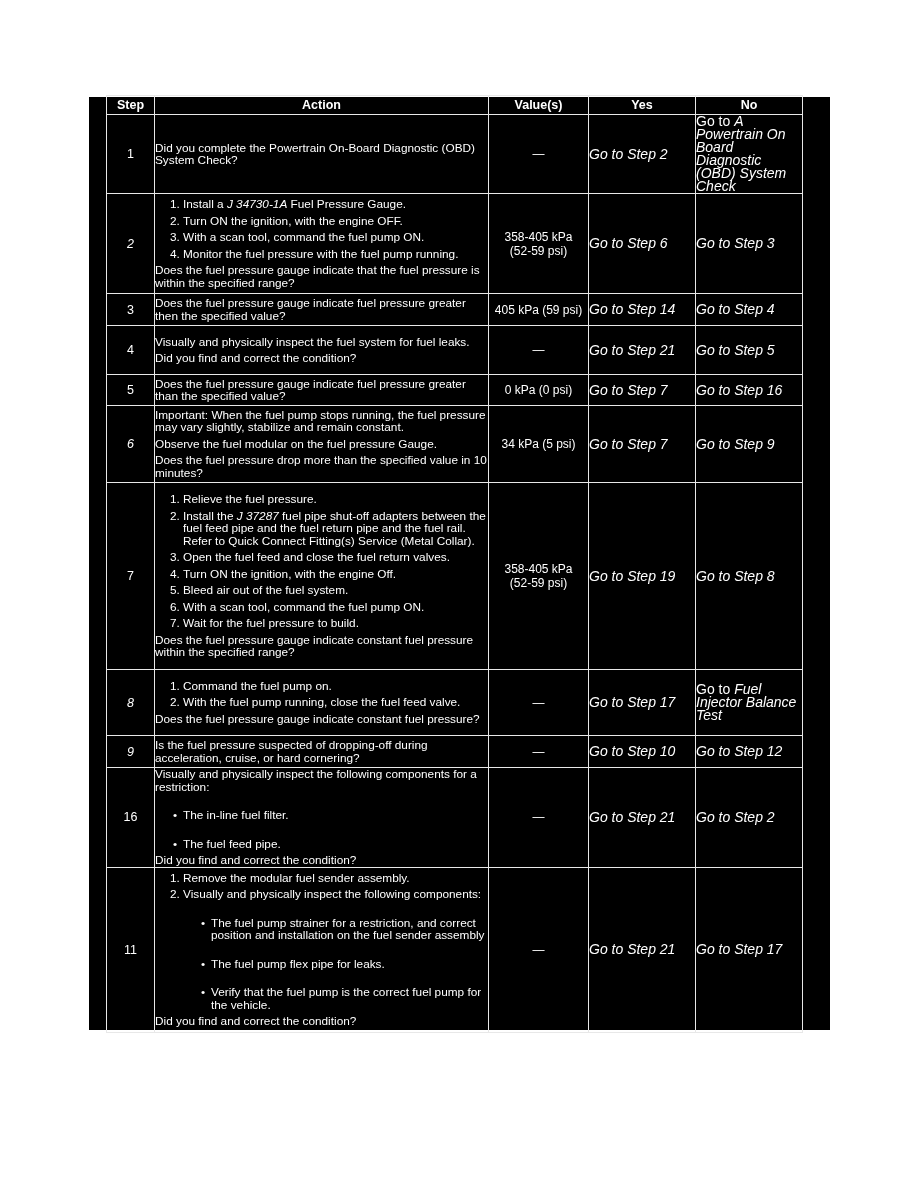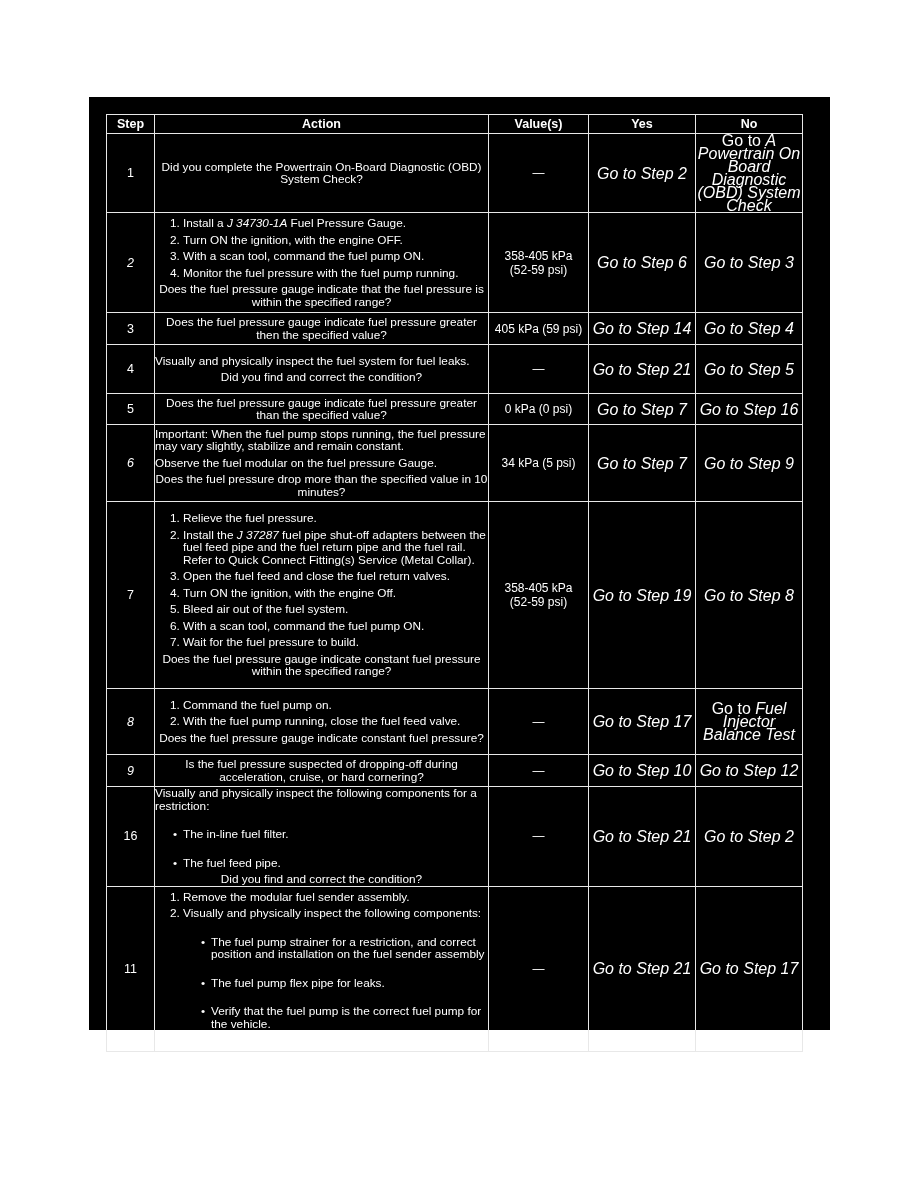--- a/index.html
+++ b/index.html
@@ -6,7 +6,7 @@
   body { width: 918px; height: 1188px; position: relative; overflow: hidden;
          font-family: "Liberation Sans", sans-serif; }
   .page-bg { position: absolute; left: 89px; top: 97px; width: 741px; height: 933px; background: #000000; }
-  table.diag { position: absolute; left: 106px; top: 114px; width: 696px;
+  table.diag { position: absolute; left: 106px; top: 95px; width: 696px;
                border-collapse: collapse; table-layout: fixed; color: #ffffff; }
   table.diag th, table.diag td { border: 1px solid #e8e8e8; padding: 0; vertical-align: middle; }
   table.diag th { font-weight: bold; font-size: 12.5px; height: 18px; text-align: center; }

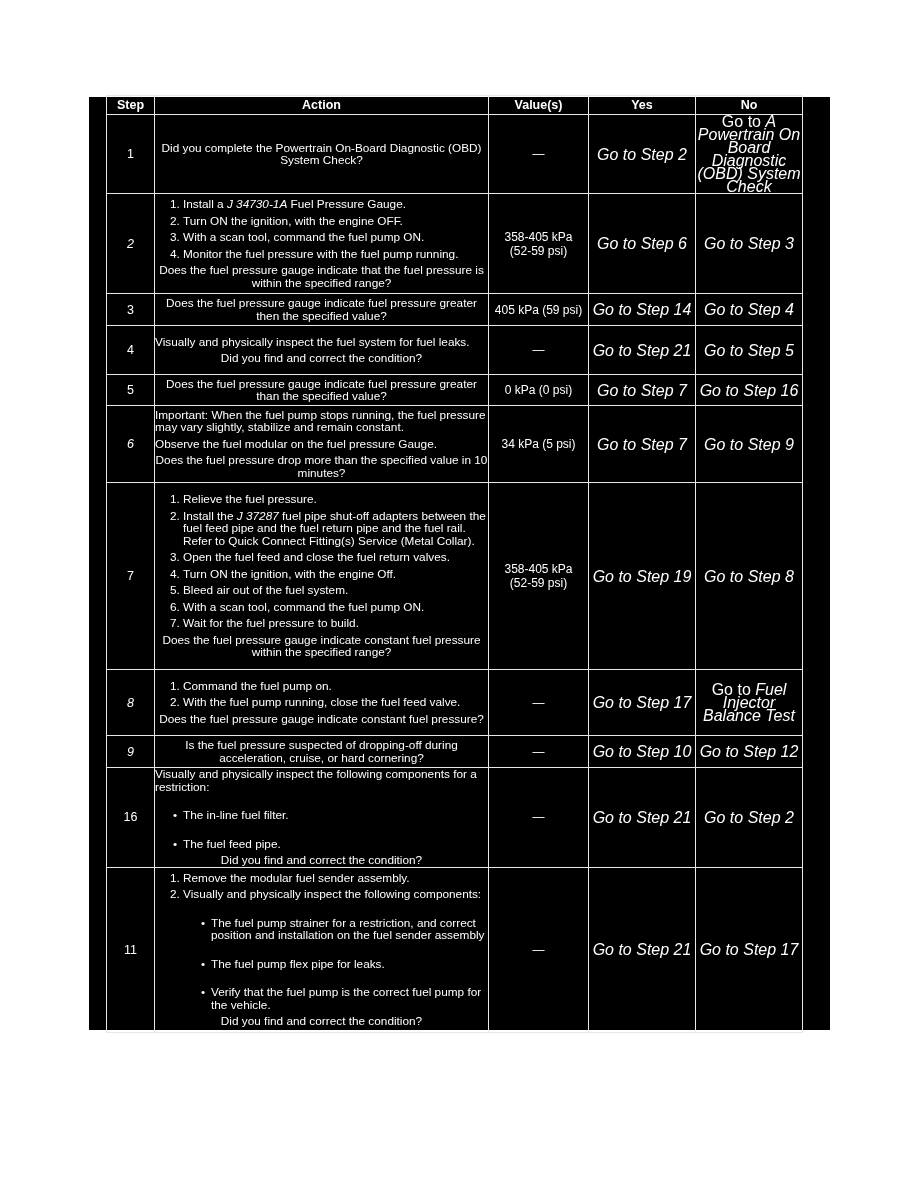--- a/index.html
+++ b/index.html
@@ -16,7 +16,7 @@
   td.step.it { font-style: italic; }
   td.action { font-size: 11.8px; line-height: 12.5px; padding: 3px 4px 2px 6px; vertical-align: top; }
   td.value { text-align: center; font-size: 12px; line-height: 14px; }
-  td.yes, td.no { font-style: italic; font-size: 16px; text-align: center; vertical-align: bottom; padding-bottom: 3px; line-height: 13px; }
+  td.yes, td.no { font-style: italic; font-size: 14px; vertical-align: bottom; padding-bottom: 3px; line-height: 13px; }
   .para { margin: 0 0 4px 0; }
   .para:last-child { margin-bottom: 0; text-align: center; }
   ol.steps { margin: 0 0 4px 0; padding-left: 28px; }

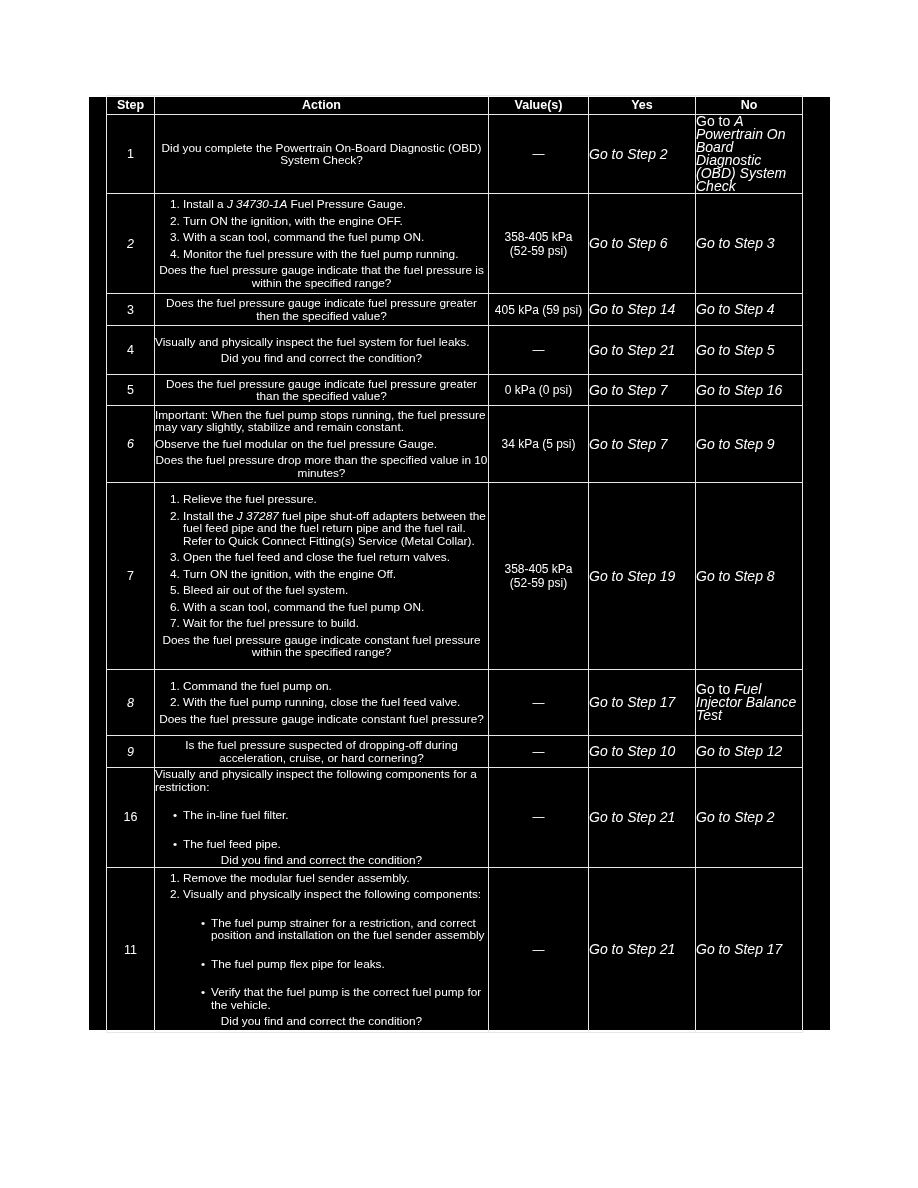--- a/index.html
+++ b/index.html
@@ -18,7 +18,7 @@
   td.value { text-align: center; font-size: 12px; line-height: 14px; }
   td.yes, td.no { font-style: italic; font-size: 14px; vertical-align: bottom; padding-bottom: 3px; line-height: 13px; }
   .para { margin: 0 0 4px 0; }
-  .para:last-child { margin-bottom: 0; text-align: center; }
+  .para:last-child { margin-bottom: 0; }
   ol.steps { margin: 0 0 4px 0; padding-left: 28px; }
   ol.steps li { margin: 0 0 4px 0; }
   ul.bul { margin: 2px 0 4px 0; padding-left: 18px; list-style: none; }

